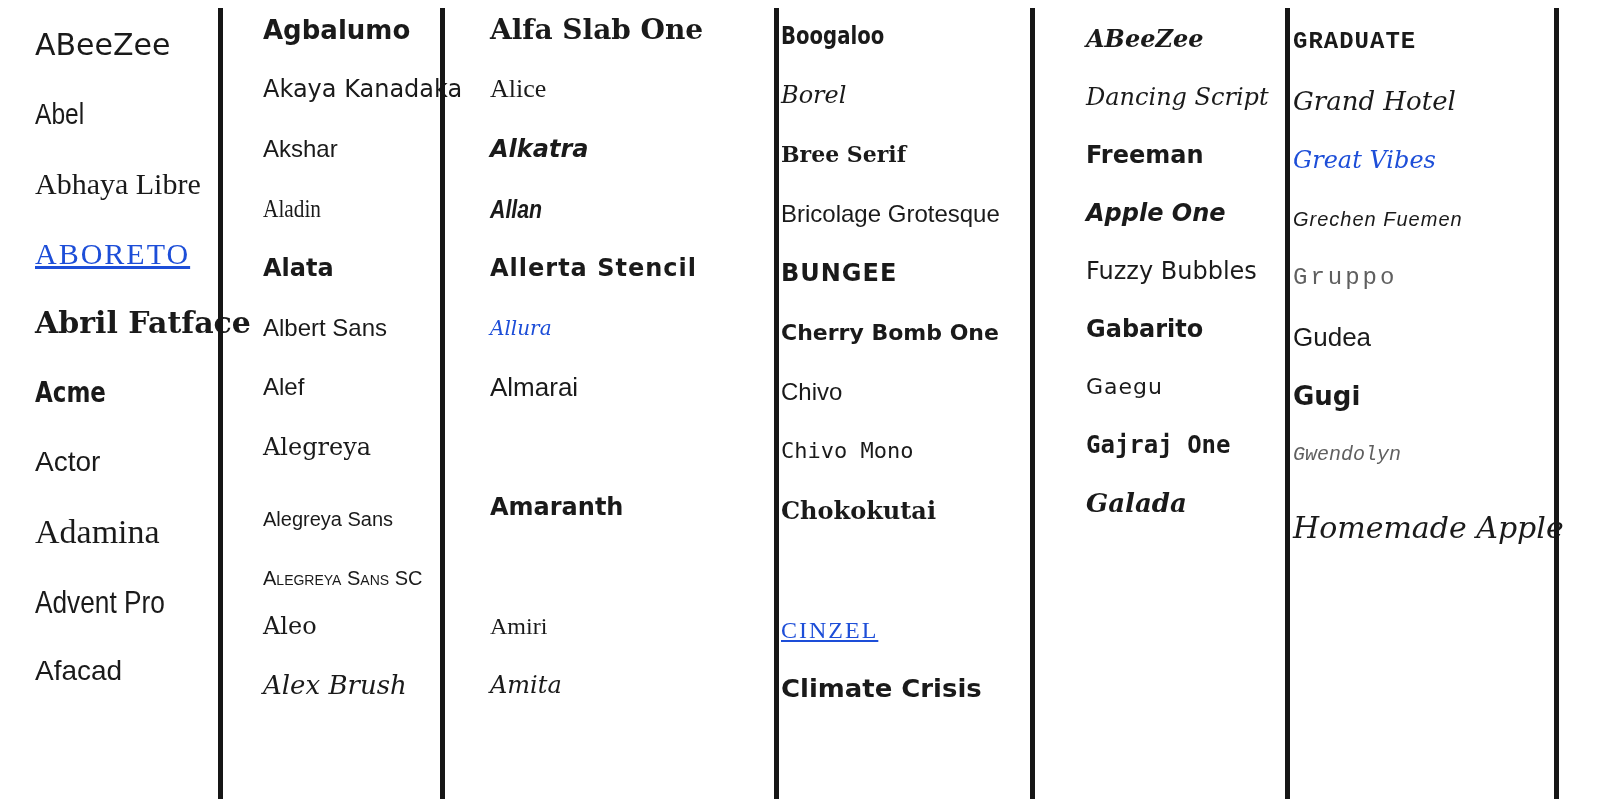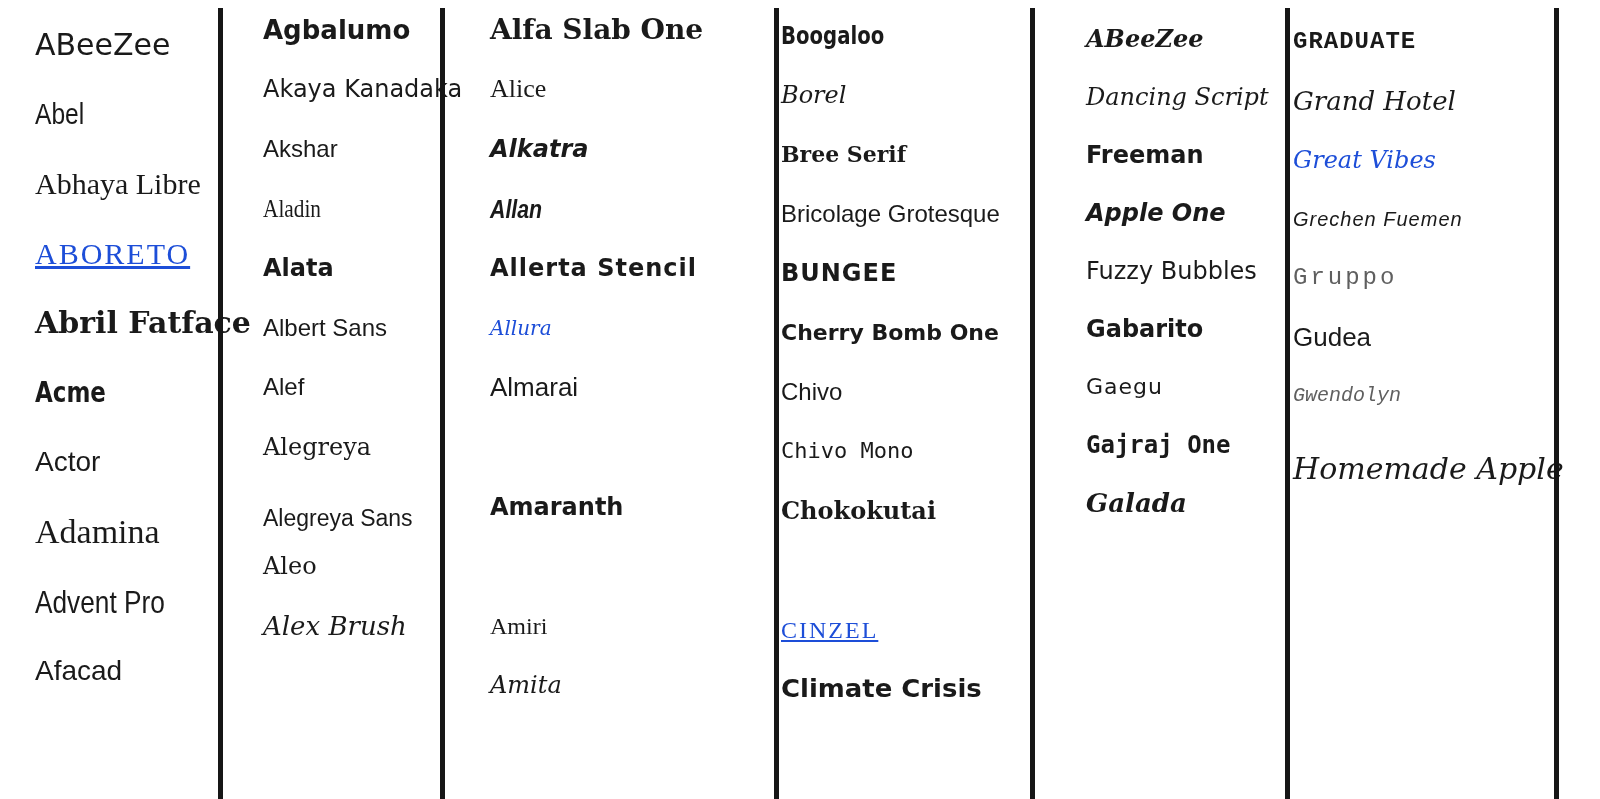--- a/index.html
+++ b/index.html
@@ -254,6 +254,9 @@
         <span class="f sans fs26">Gudea</span>
       </div>
     <div class="row">
+        <span class="f dsans b fs26">Gugi</span>
+      </div>
+    <div class="row">
         <span class="f script fs20 muted">Gwendolyn</span>
       </div>
     <div class="row push">

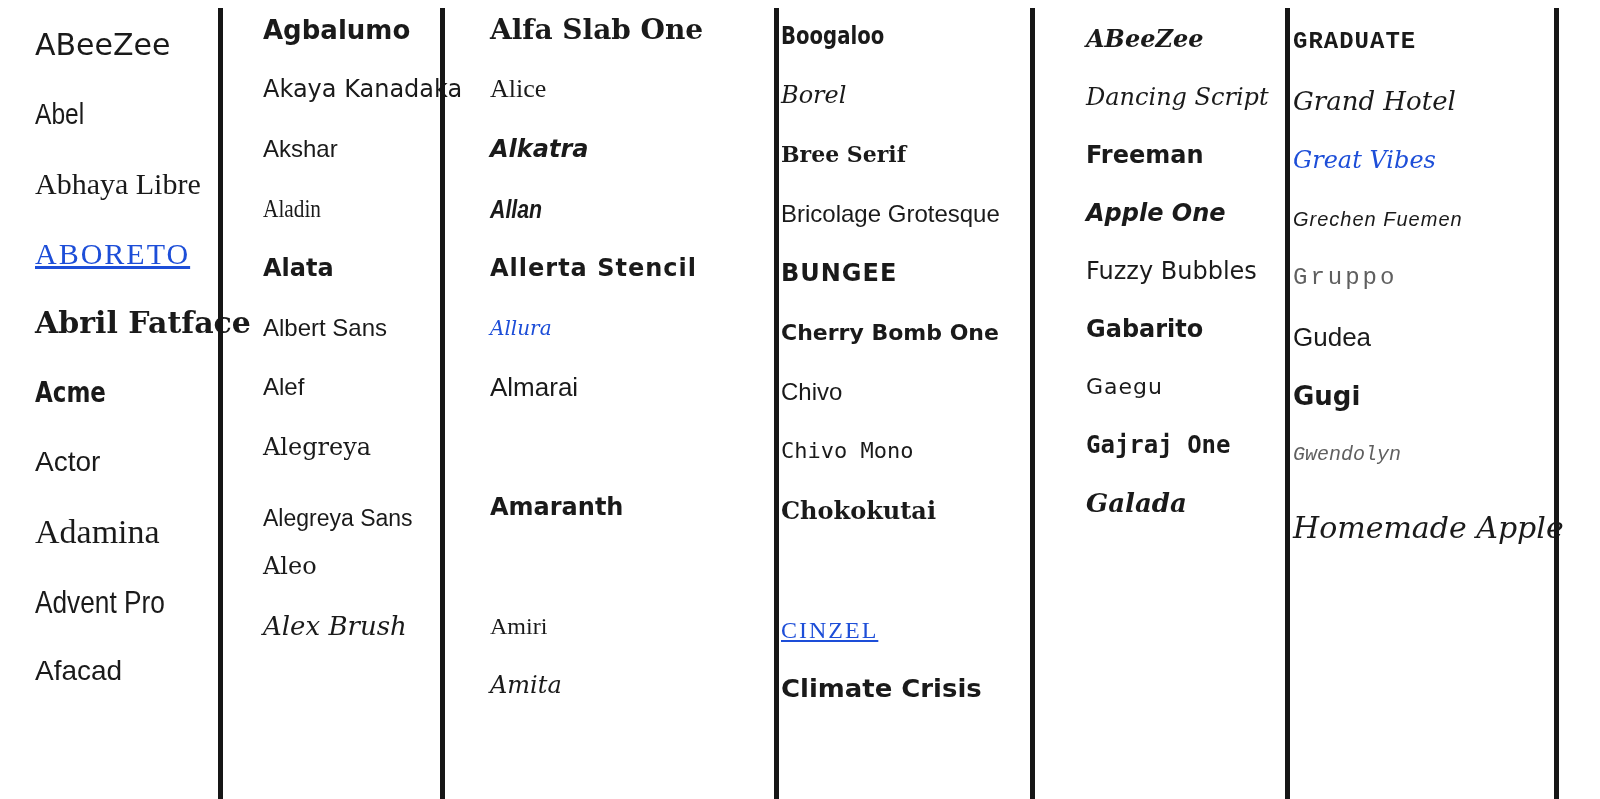--- a/index.html
+++ b/index.html
@@ -32,7 +32,7 @@
   .muted{color:#5f5f5f;font-family:Liberation Mono, monospace;}
   .soft{color:#1d4ed8;}
   .push{margin-top:14px;}
-  .fs20{font-size:20px;}.fs22{font-size:22px;}.fs23{font-size:23px;margin-top:24px;}
+  .fs20{font-size:20px;}.fs22{font-size:22px;}.fs23{font-size:20px;margin-top:24px;}
   .fs24{font-size:24px;}.fs26{font-size:26px;}.fs28{font-size:28px;}
   .fs30{font-size:30px;}.fs32{font-size:32px;}.fs34{font-size:34px;}
   .c0{left:35px;top:10px;width:185px;}

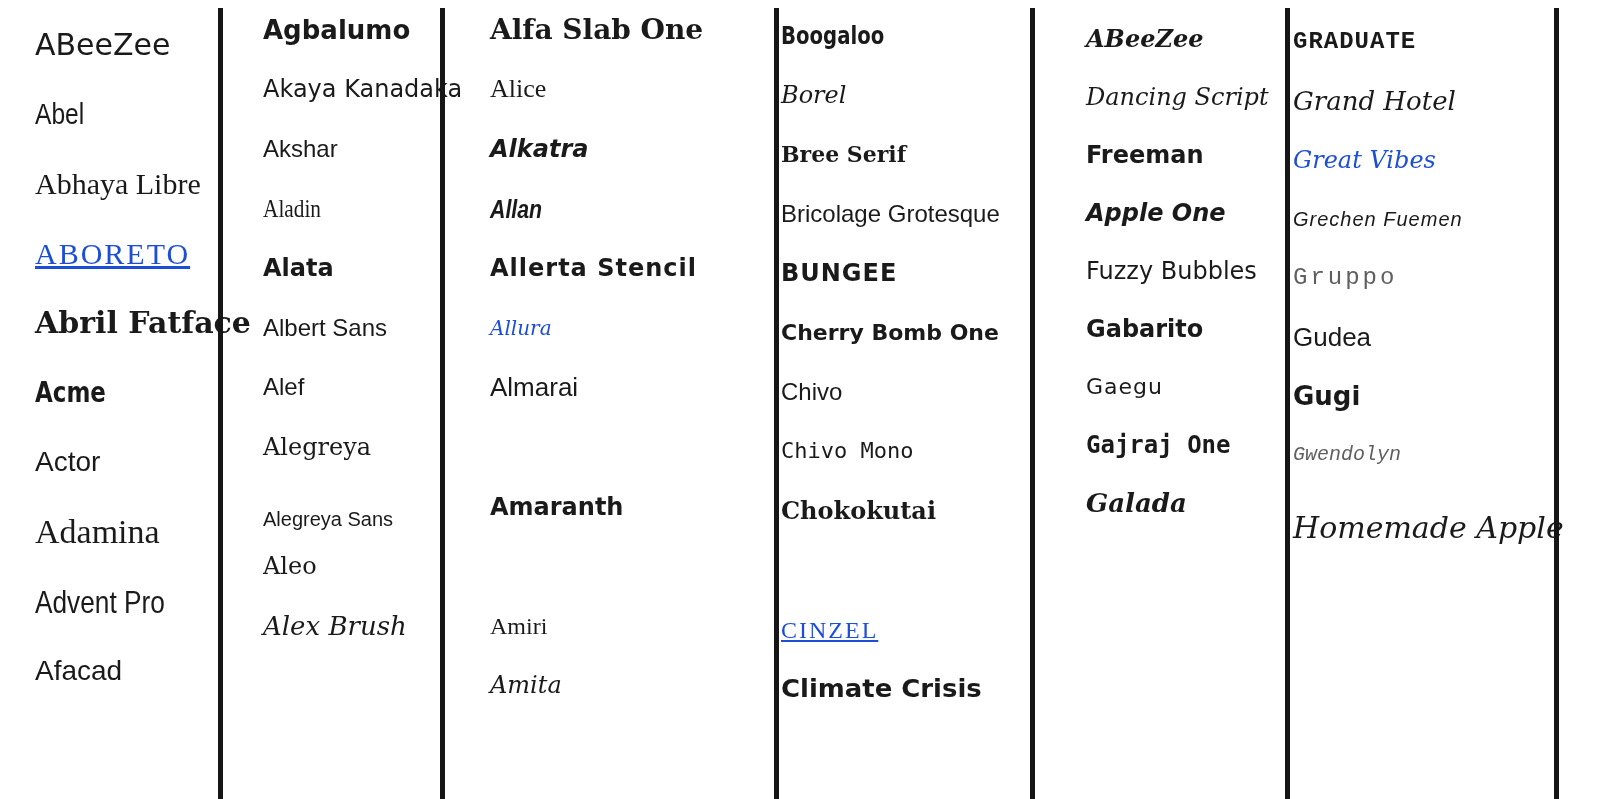--- a/index.html
+++ b/index.html
@@ -117,6 +117,9 @@
         <span class="f sans fs23">Alegreya Sans</span>
       </div>
     <div class="row">
+        <span class="f sans fs23 sc">Alegreya Sans SC</span>
+      </div>
+    <div class="row">
         <span class="f dserif fs24">Aleo</span>
       </div>
     <div class="row">

